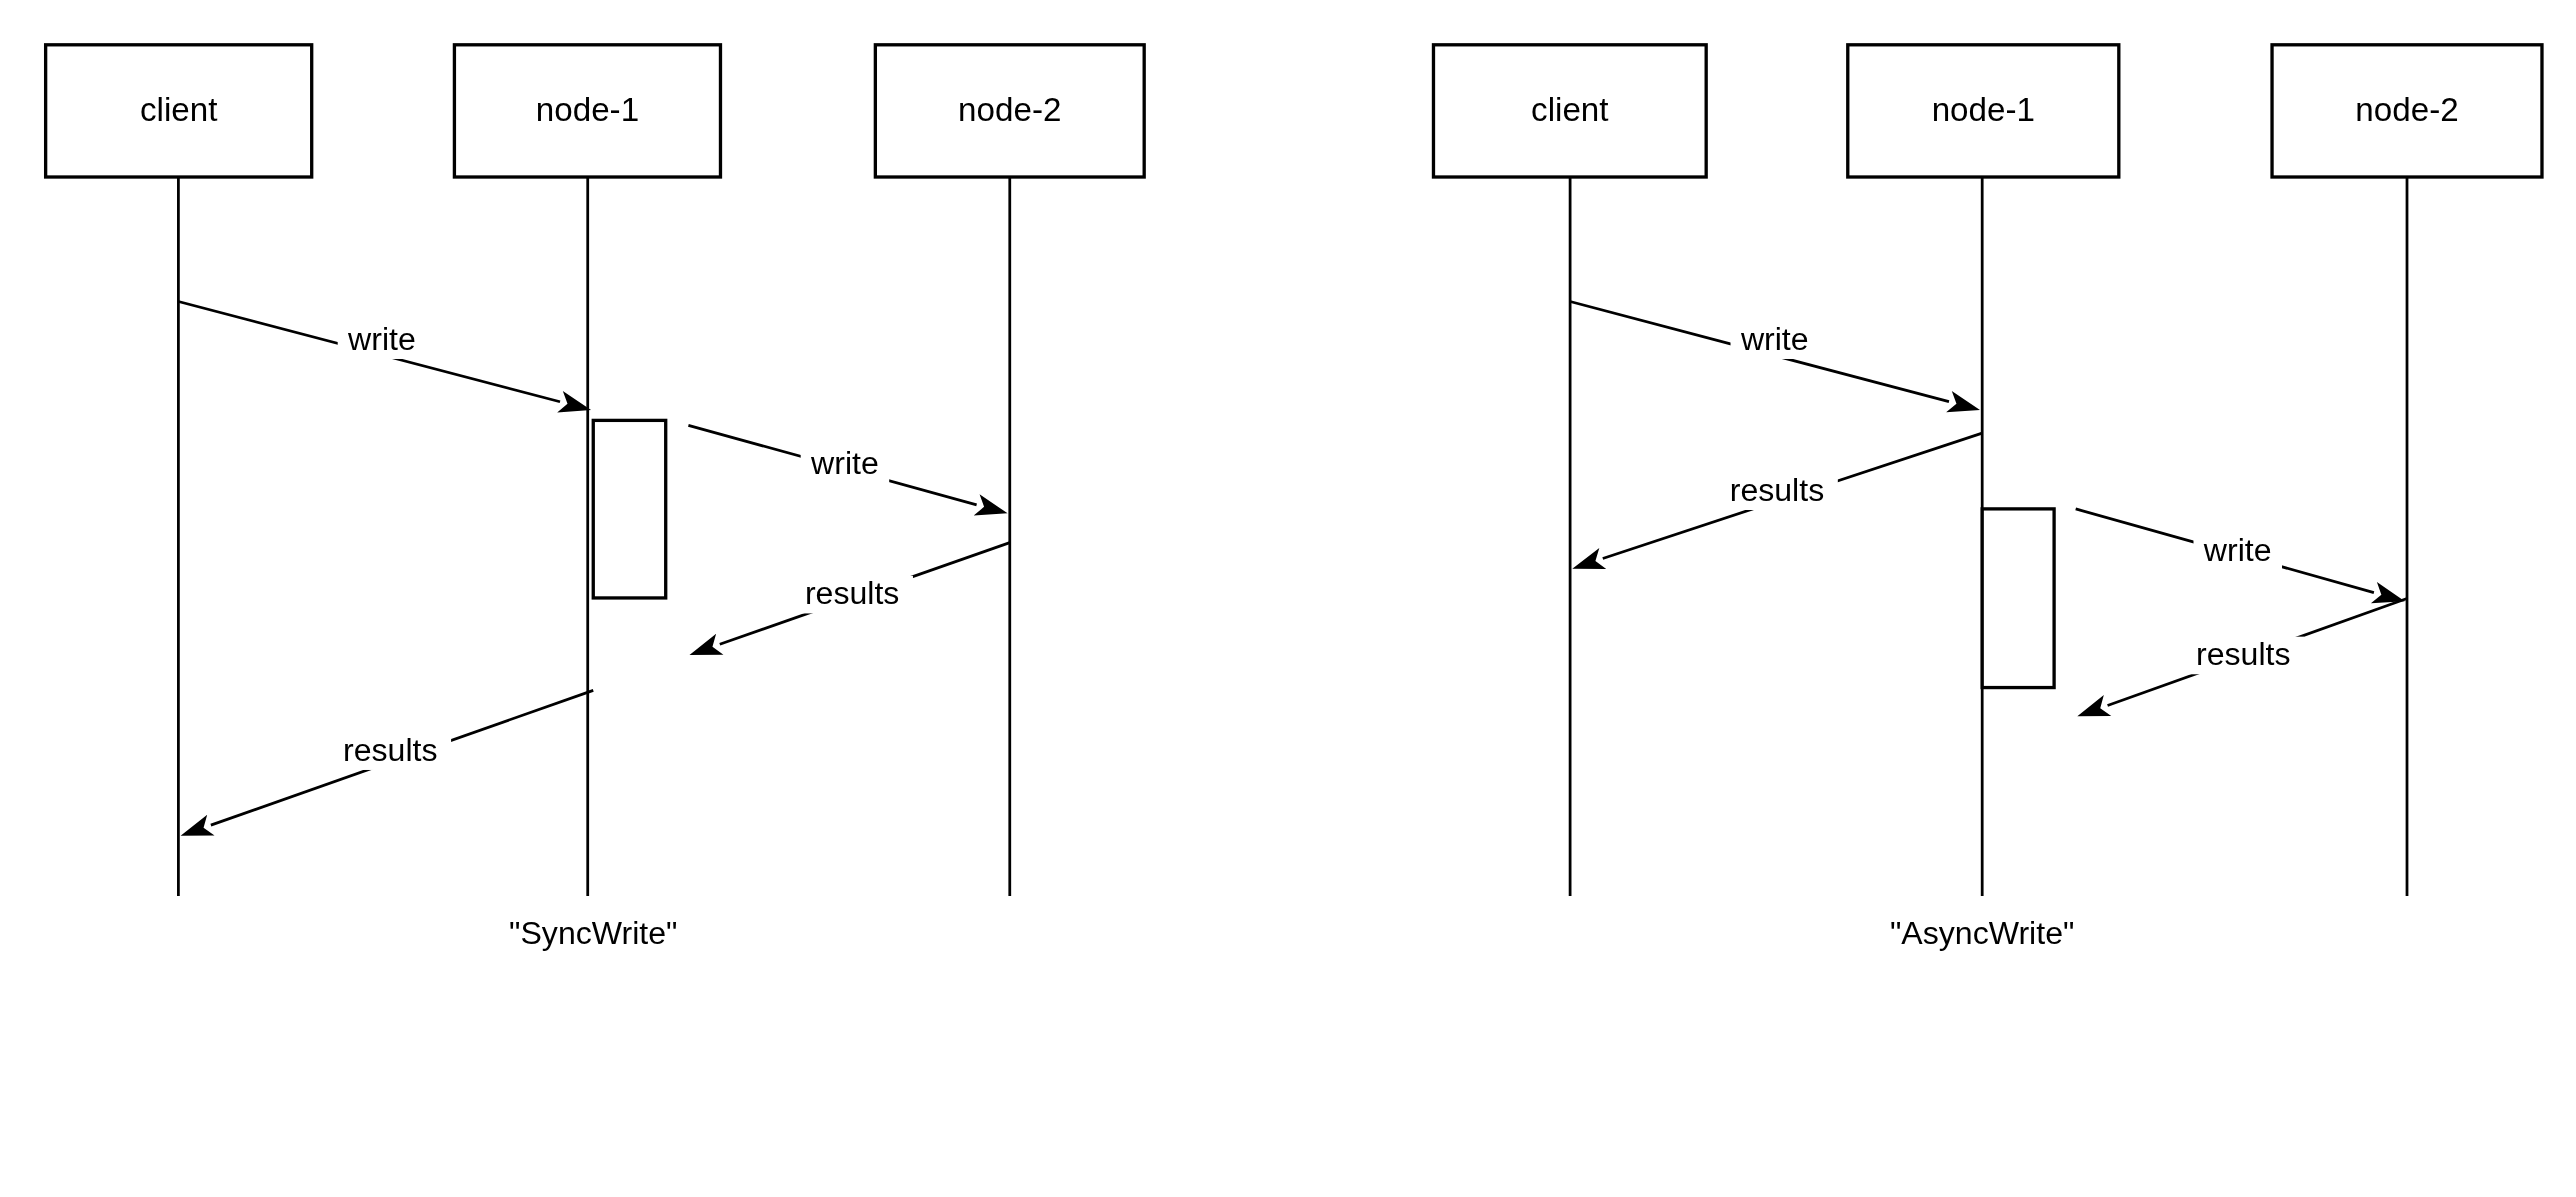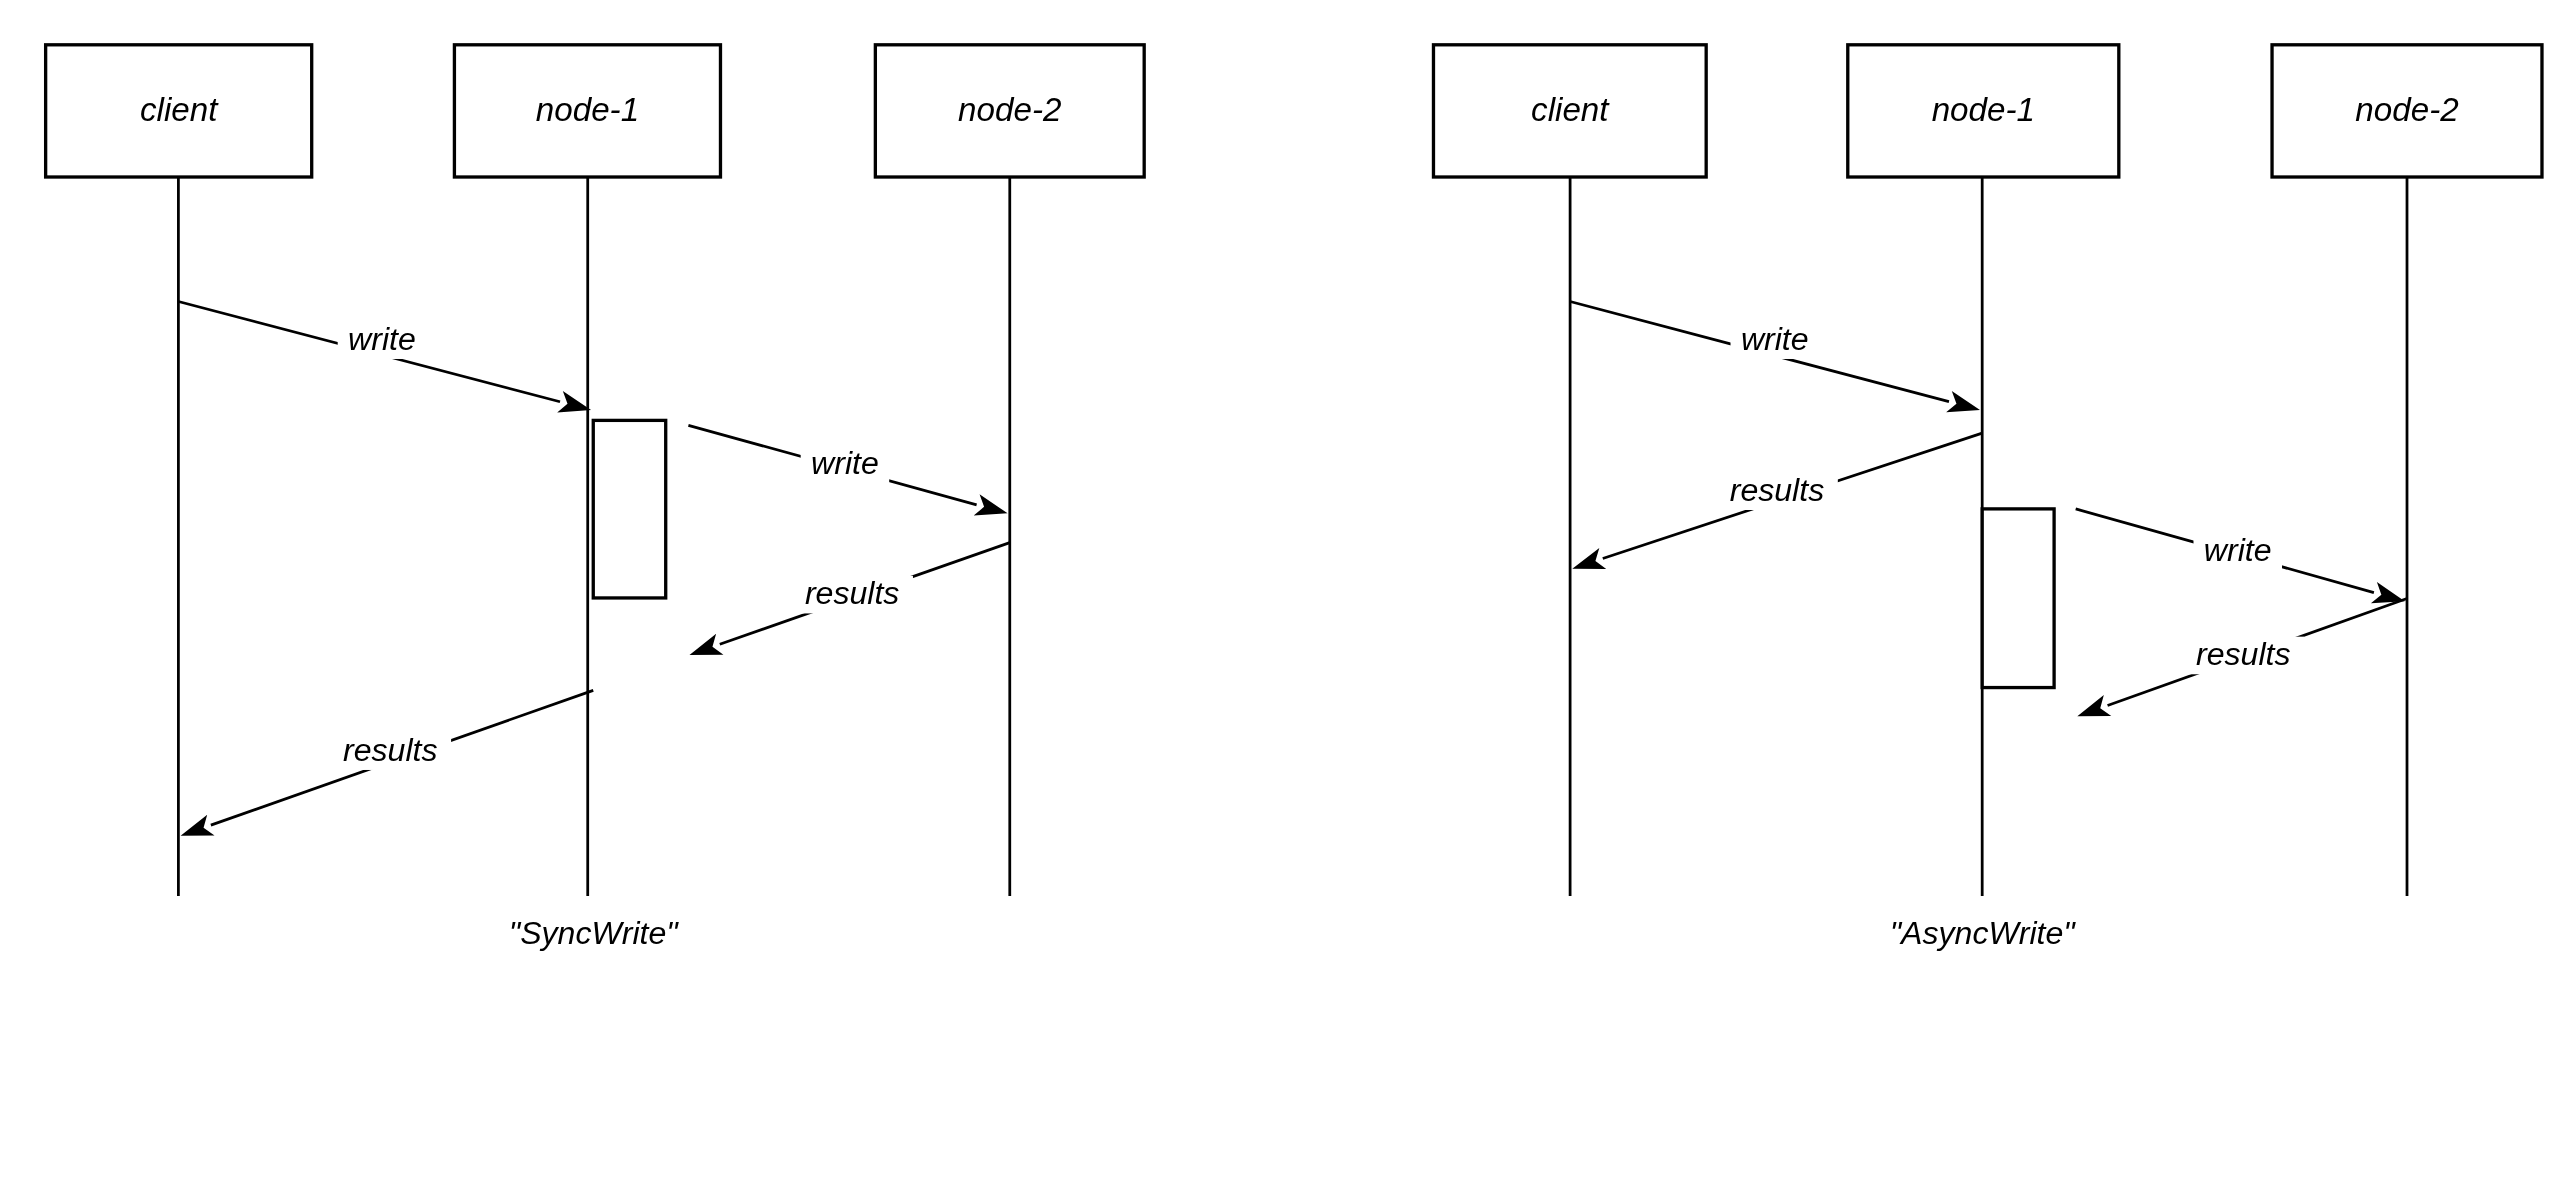--- a/index.html
+++ b/index.html
@@ -18,7 +18,6 @@
     height: 1197px;
     background: #ffffff;
     overflow: hidden;
-    font-style: italic;
   }
   svg.diagram-canvas {
     position: absolute;

